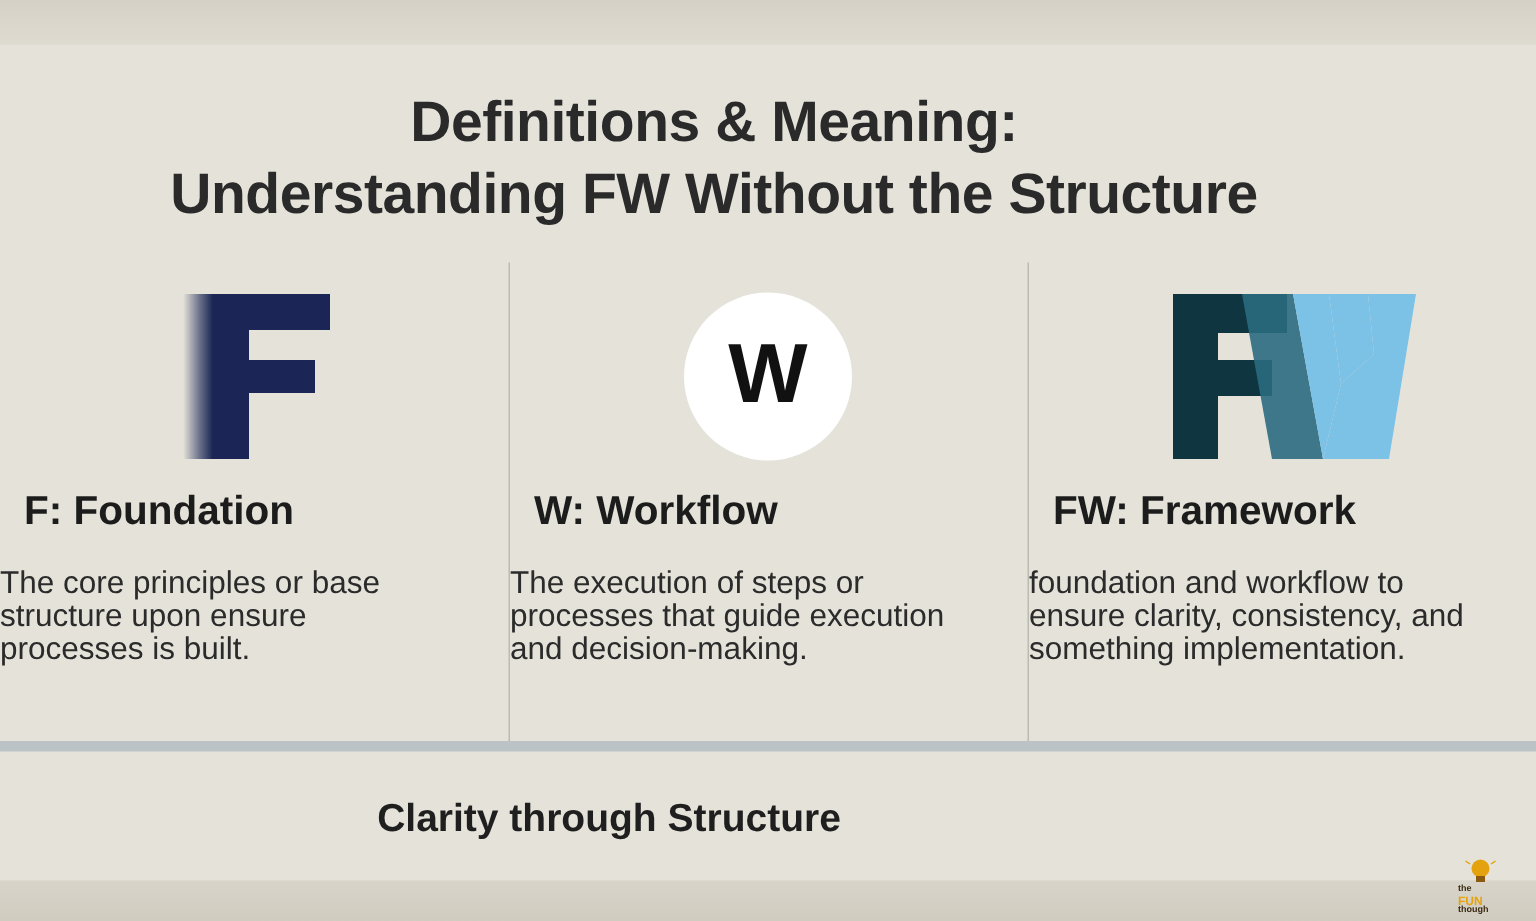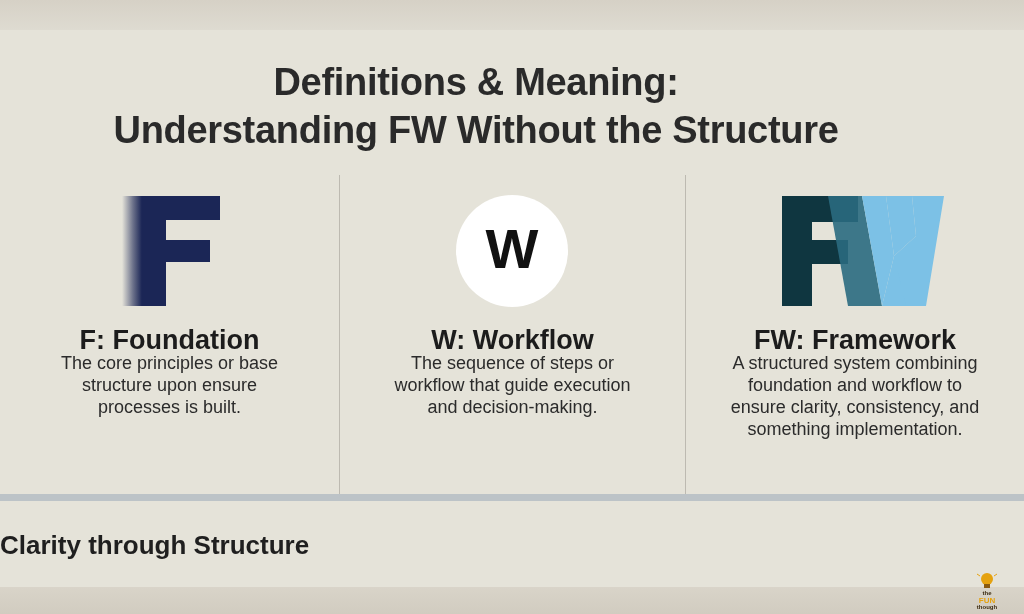--- a/index.html
+++ b/index.html
@@ -28,7 +28,7 @@
   .divider { position: absolute; top: 175px; width: 1px; height: 320px; background: #bdbab1; }
   .hbar { position: absolute; left: 0; top: 494px; width: 1024px; height: 7px; background: #bcc3c7; }
   .col-title {
-    position: absolute; left: 0; width: 100%; text-align: center;
+    position: absolute; left: 16px; width: 100%; 
     font-weight: bold; font-size: 27px; color: #1c1c1c; top: 150px;
   }
   .col-desc {

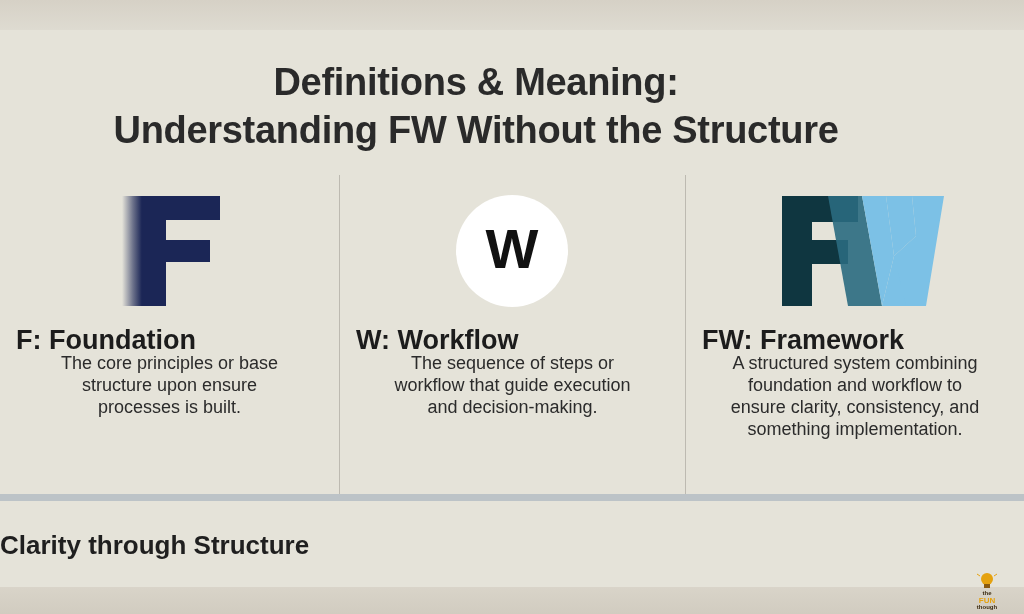--- a/index.html
+++ b/index.html
@@ -32,8 +32,8 @@
     font-weight: bold; font-size: 27px; color: #1c1c1c; top: 150px;
   }
   .col-desc {
-    position: absolute; left: 0; width: 100%; text-align: center;
-    font-size: 18px; line-height: 22px; color: #2b2b2b; top: 177px;
+    position: absolute; left: 0; width: 100%; text-align: left;
+    font-size: 21px; line-height: 22px; color: #2b2b2b; top: 203px;
   }
   .letter-f {
     position: absolute; left: 122px; top: 196px; width: 100px; height: 110px;

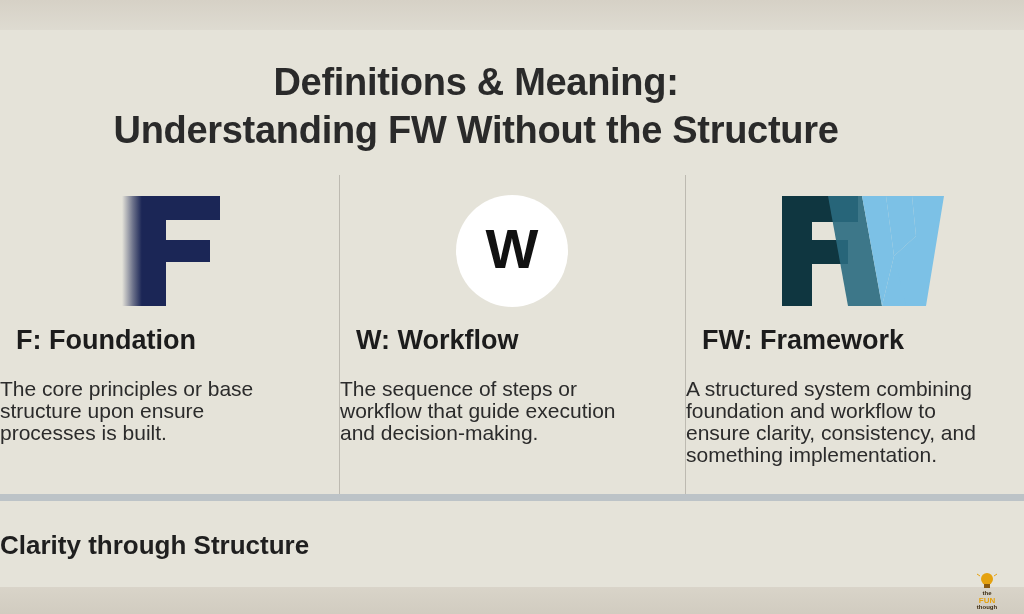--- a/index.html
+++ b/index.html
@@ -110,7 +110,7 @@
 <div class="col" style="left:340px;width:345px">
   <div class="col-title">W: Workflow</div>
   <div class="col-desc">
-    <div>The sequence of steps or</div>
+    <div>The execution of steps or</div>
     <div>workflow that guide execution</div>
     <div>and decision-making.</div>
   </div>

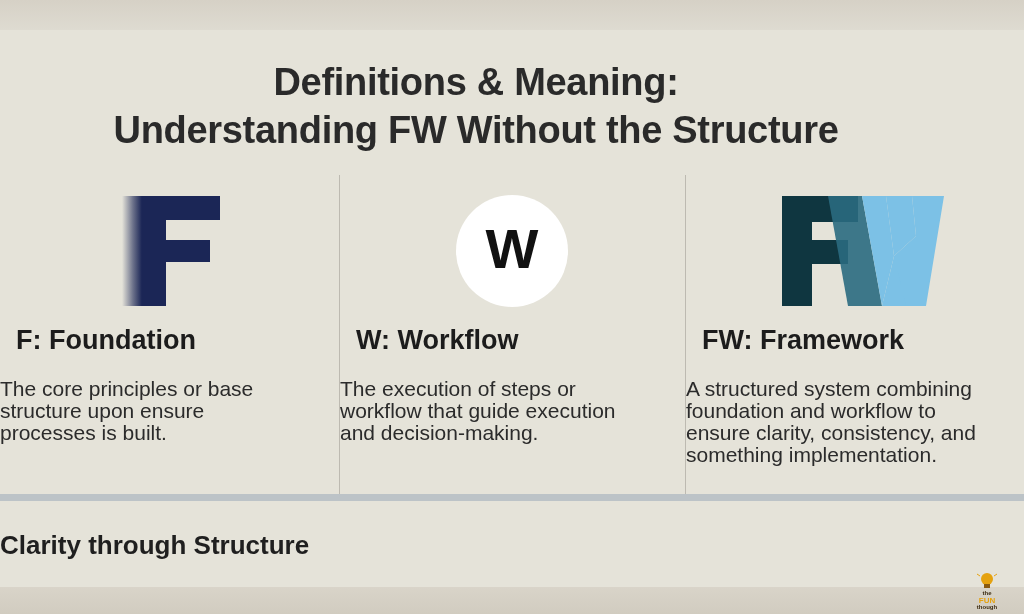--- a/index.html
+++ b/index.html
@@ -119,7 +119,6 @@
 <div class="col" style="left:686px;width:338px">
   <div class="col-title">FW: Framework</div>
   <div class="col-desc">
-    <div>A structured system combining</div>
     <div>foundation and workflow to</div>
     <div>ensure clarity, consistency, and</div>
     <div>something implementation.</div>

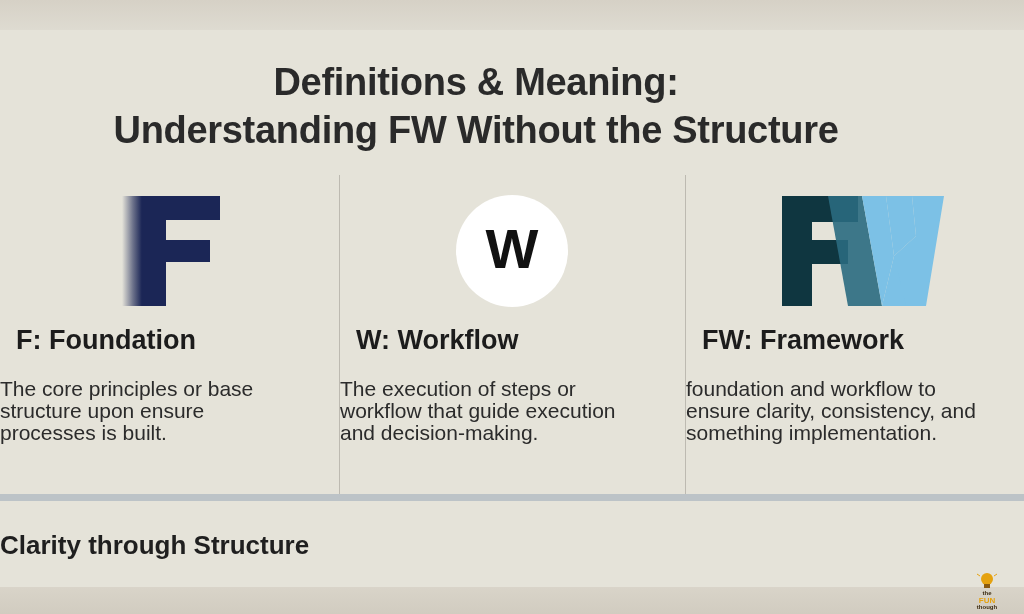--- a/index.html
+++ b/index.html
@@ -111,7 +111,7 @@
   <div class="col-title">W: Workflow</div>
   <div class="col-desc">
     <div>The execution of steps or</div>
-    <div>workflow that guide execution</div>
+    <div>processes that guide execution</div>
     <div>and decision-making.</div>
   </div>
 </div>

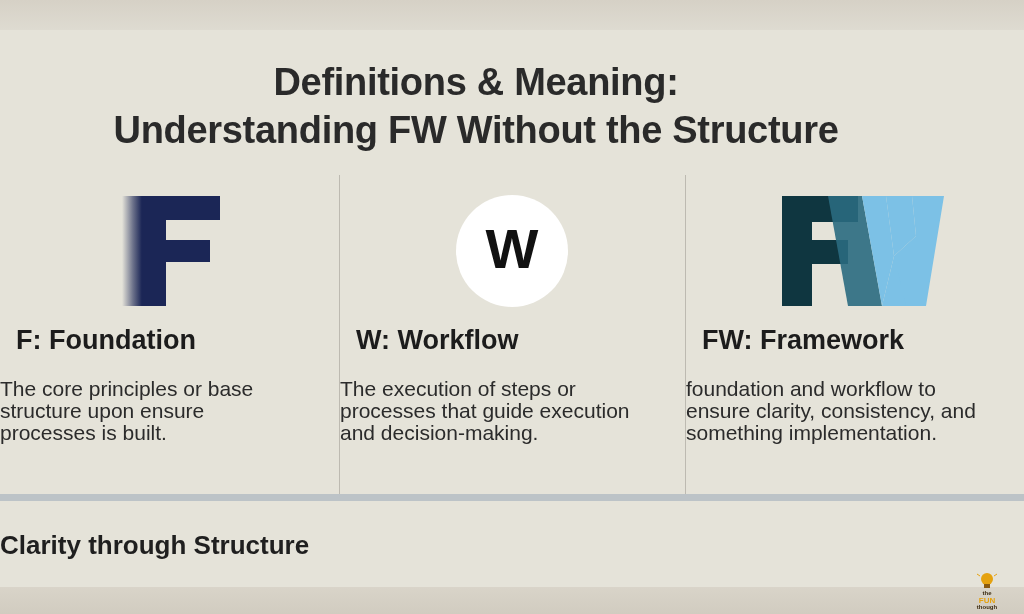--- a/index.html
+++ b/index.html
@@ -46,7 +46,7 @@
   .w-glyph { font-weight: bold; font-size: 56px; color: #111; line-height: 1; margin-top: -4px; }
   .fw-logo { position: absolute; left: 782px; top: 196px; width: 162px; height: 110px; }
   .tagline {
-    position: absolute; left: 0; top: 530px; width: 812px; 
+    position: absolute; left: 0; top: 530px; width: 812px; text-align: center;
     font-weight: bold; font-size: 26px; color: #1f1f1f;
   }
   .brand { position: absolute; left: 972px; top: 570px; width: 30px; height: 38px; }

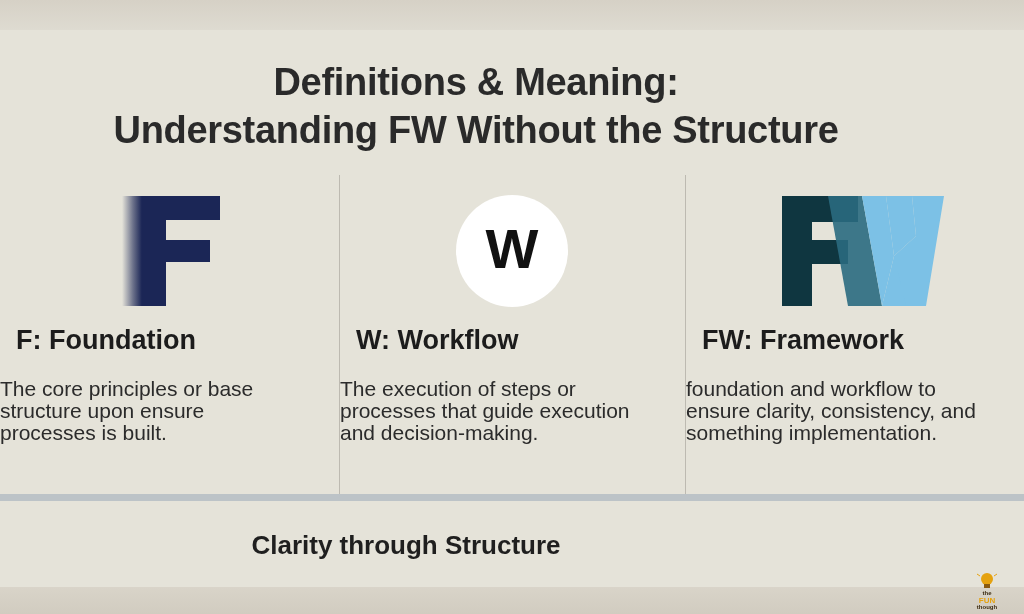--- a/index.html
+++ b/index.html
@@ -50,7 +50,7 @@
     font-weight: bold; font-size: 26px; color: #1f1f1f;
   }
   .brand { position: absolute; left: 972px; top: 570px; width: 30px; height: 38px; }
-  .brand-text { position:absolute; left:0; top:20px; width:30px; text-align:center; font-size:6px; font-weight:bold; color:#3a2a10; line-height:7px; }
+  .brand-text { position:absolute; left:0; top:20px; width:30px; text-align:left; font-size:6px; font-weight:bold; color:#3a2a10; line-height:7px; }
   .brand-fun { color:#e5a20f; font-size:8px; }
 </style>
 </head>

